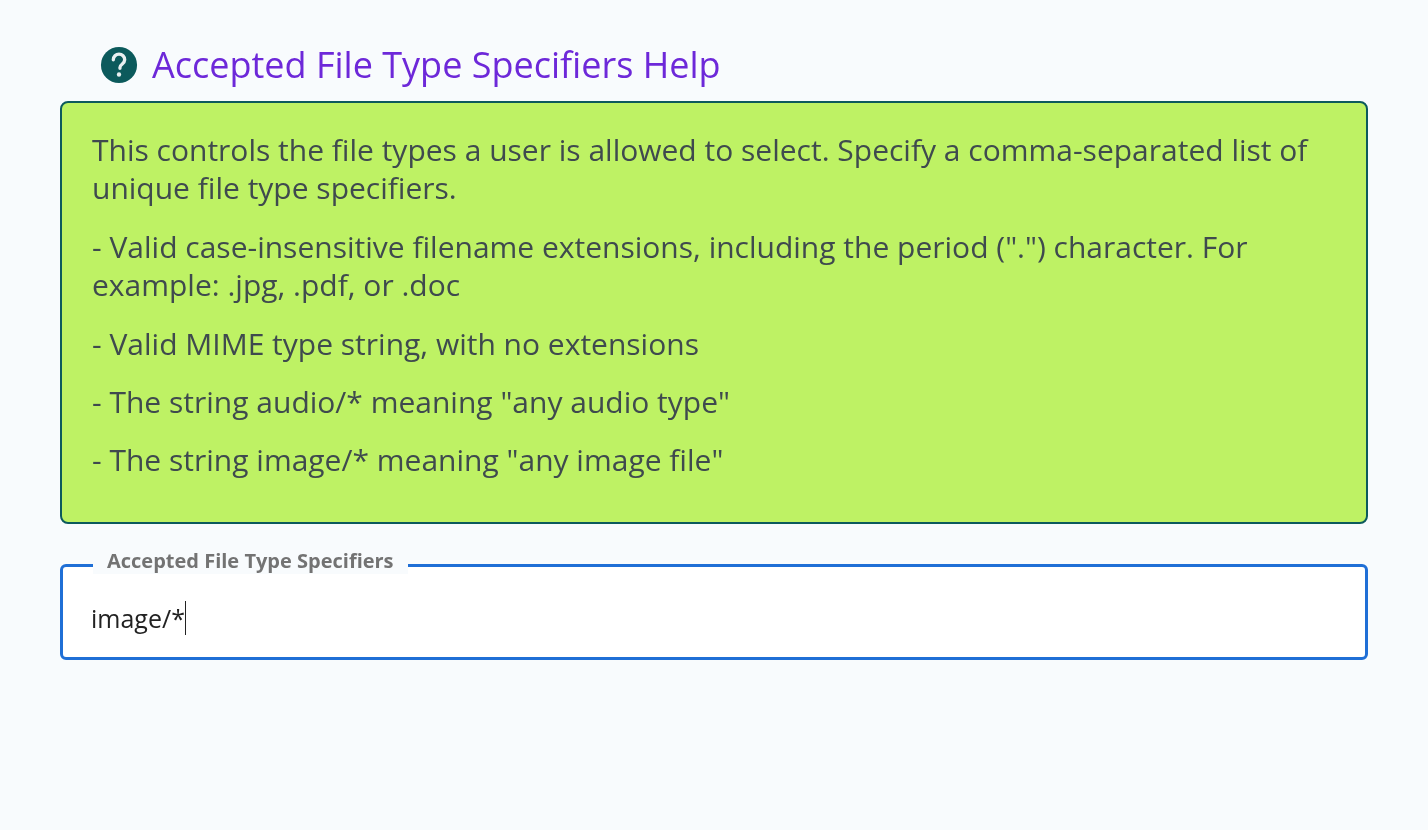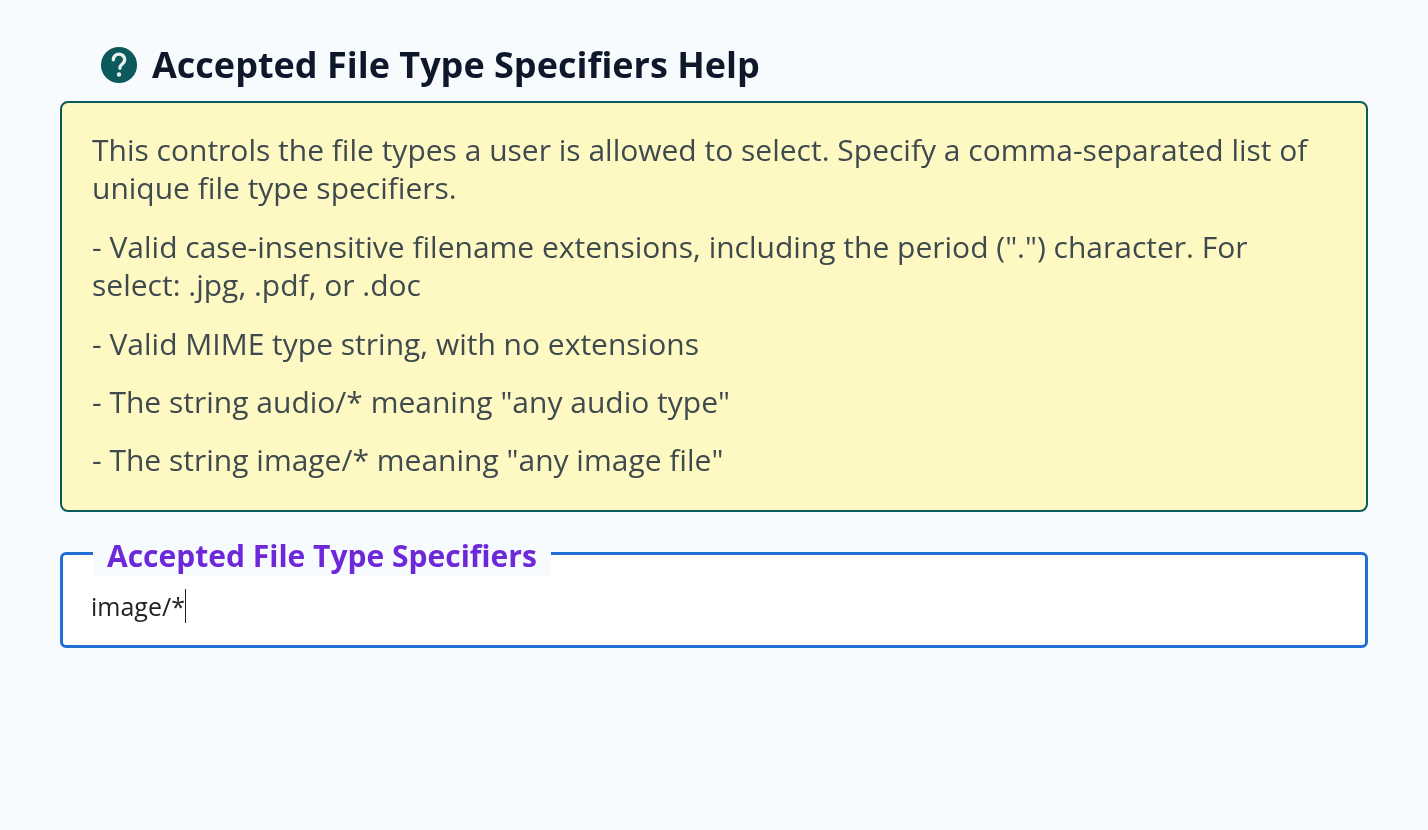--- a/index.html
+++ b/index.html
@@ -27,9 +27,9 @@
     flex-shrink: 0;
   }
   .heading-text {
-    color: #0f172a;
+    color: #6d28d9;
     font-size: 36px;
-    font-weight: 700;
+    font-weight: 400;
   }
   .help-box {
     border: 2px solid #0c5a5c;

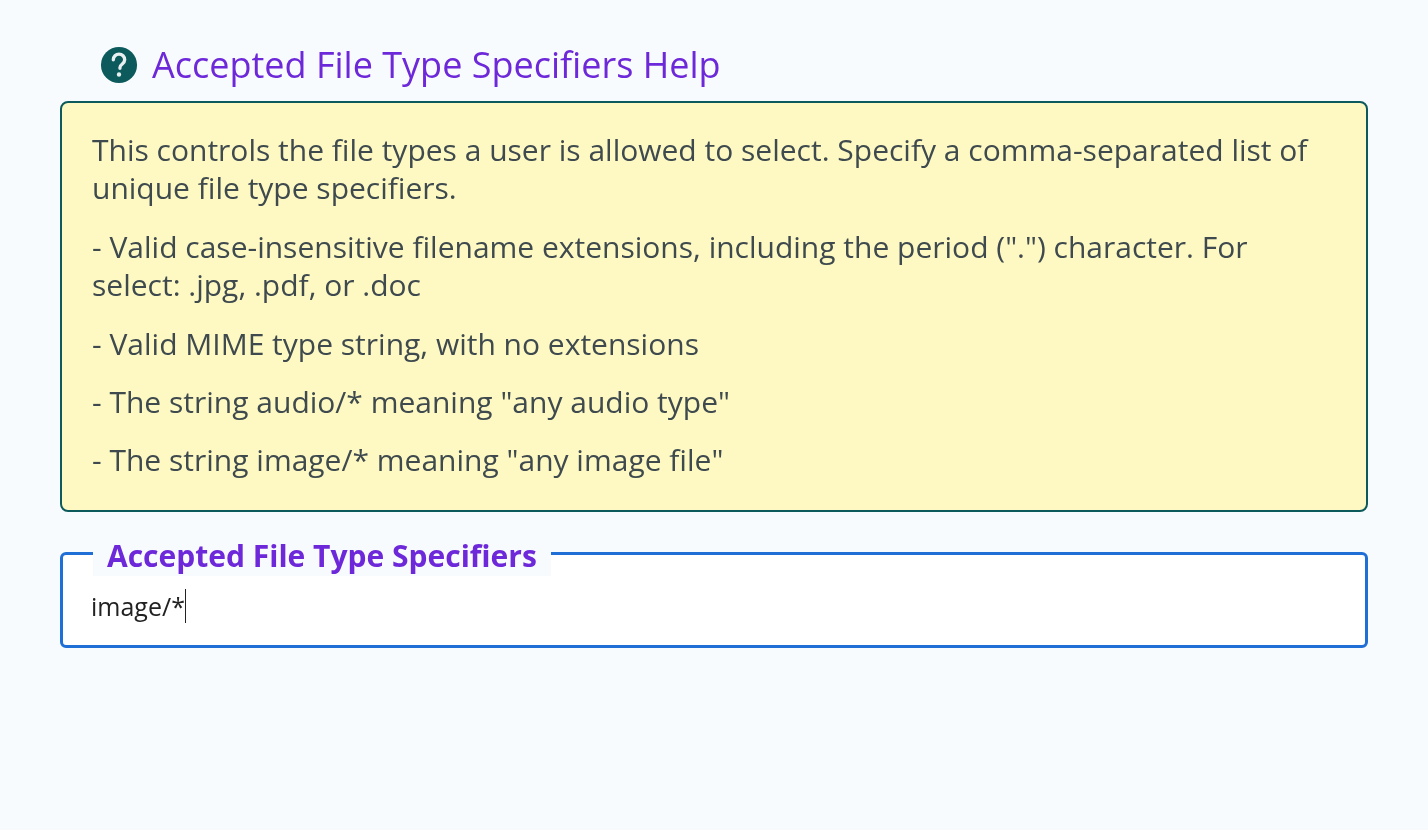--- a/index.html
+++ b/index.html
@@ -34,7 +34,7 @@
   .help-box {
     border: 2px solid #0c5a5c;
     border-radius: 8px;
-    background: #fef9c3;
+    background: #bef264;
     padding: 28px 30px 30px 30px;
     margin: 0 0 40px 0;
   }

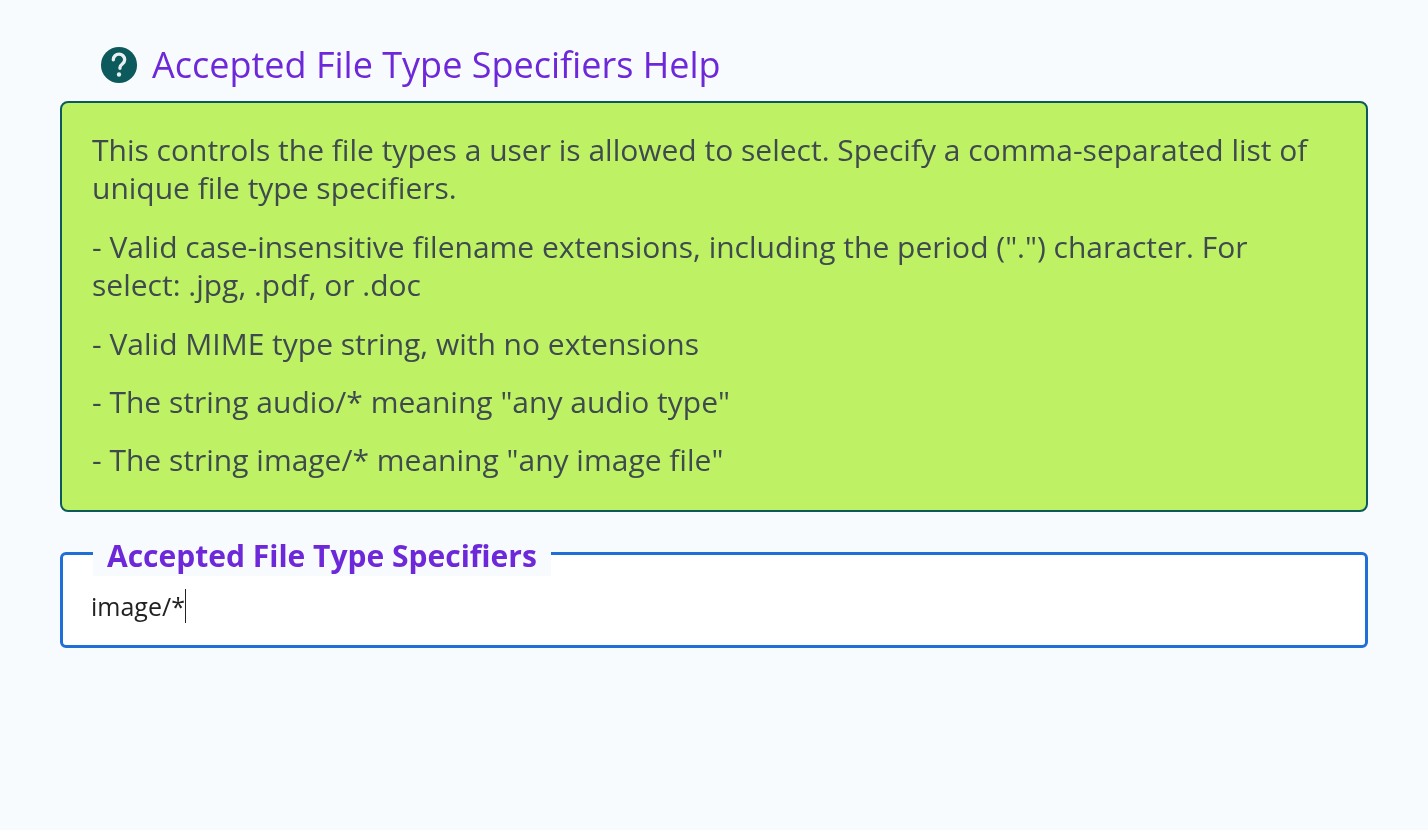--- a/index.html
+++ b/index.html
@@ -97,7 +97,7 @@
 
 <div class="help-box">
   <p>This controls the file types a user is allowed to select. Specify a comma-separated list of unique file type specifiers.</p>
-  <p>- Valid case-insensitive filename extensions, including the period (".") character. For select: .jpg, .pdf, or .doc</p>
+  <p>- Valid case-insensitive filename extensions, including the period (".") character. For example: .jpg, .pdf, or .doc</p>
   <p>- Valid MIME type string, with no extensions</p>
   <p>- The string audio/* meaning "any audio type"</p>
   <p>- The string image/* meaning "any image file"</p>

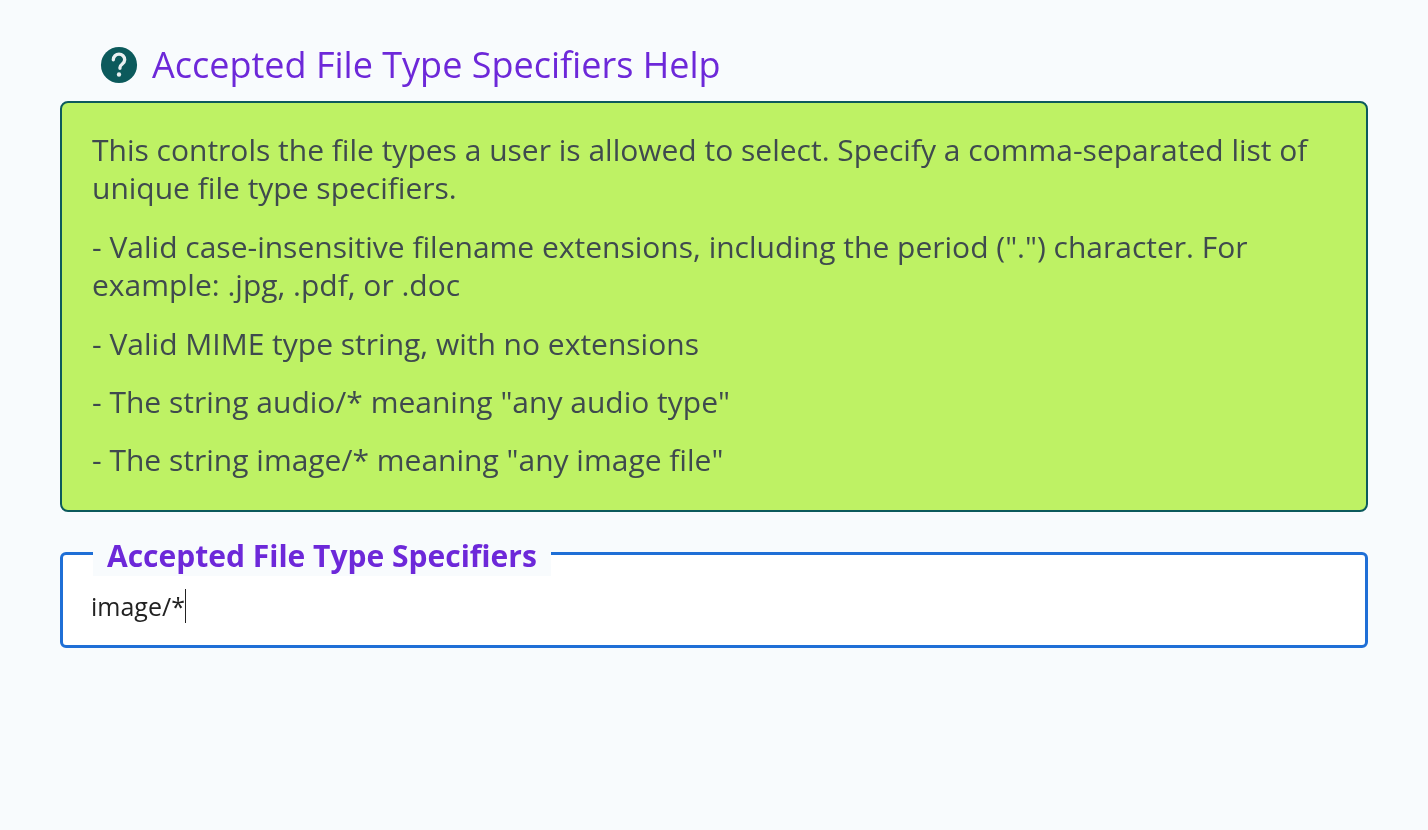--- a/index.html
+++ b/index.html
@@ -45,7 +45,7 @@
     margin-bottom: 20px;
   }
   .help-box p:last-child {
-    margin-bottom: 0;
+    margin-bottom: 12px;
   }
   .field-wrap {
     position: relative;

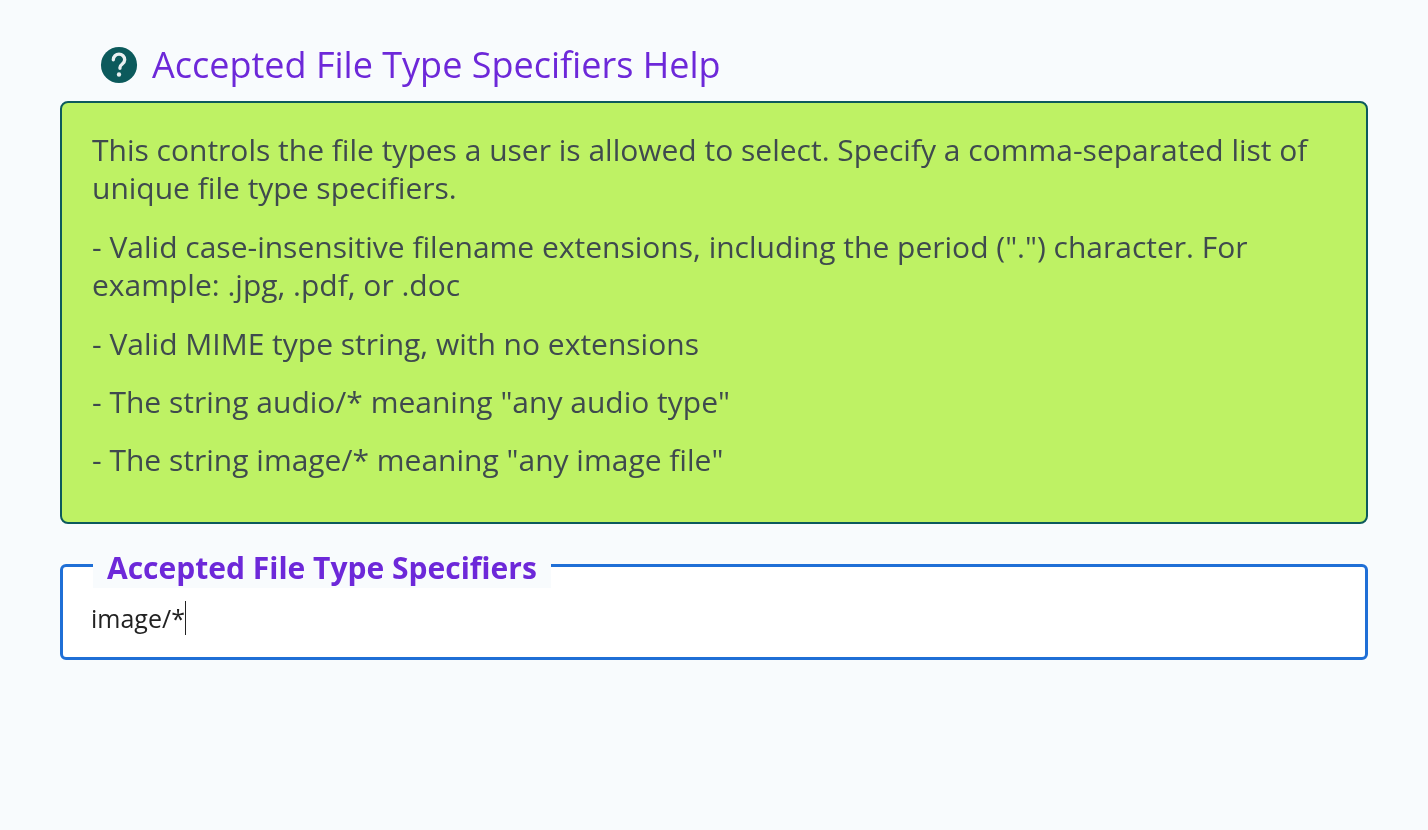--- a/index.html
+++ b/index.html
@@ -60,8 +60,8 @@
     left: 30px;
     background: #f8fbfd;
     padding: 0 14px;
-    color: #6d28d9;
-    font-size: 30px;
+    color: #737373;
+    font-size: 20px;
     font-weight: 700;
   }
   .caret {

